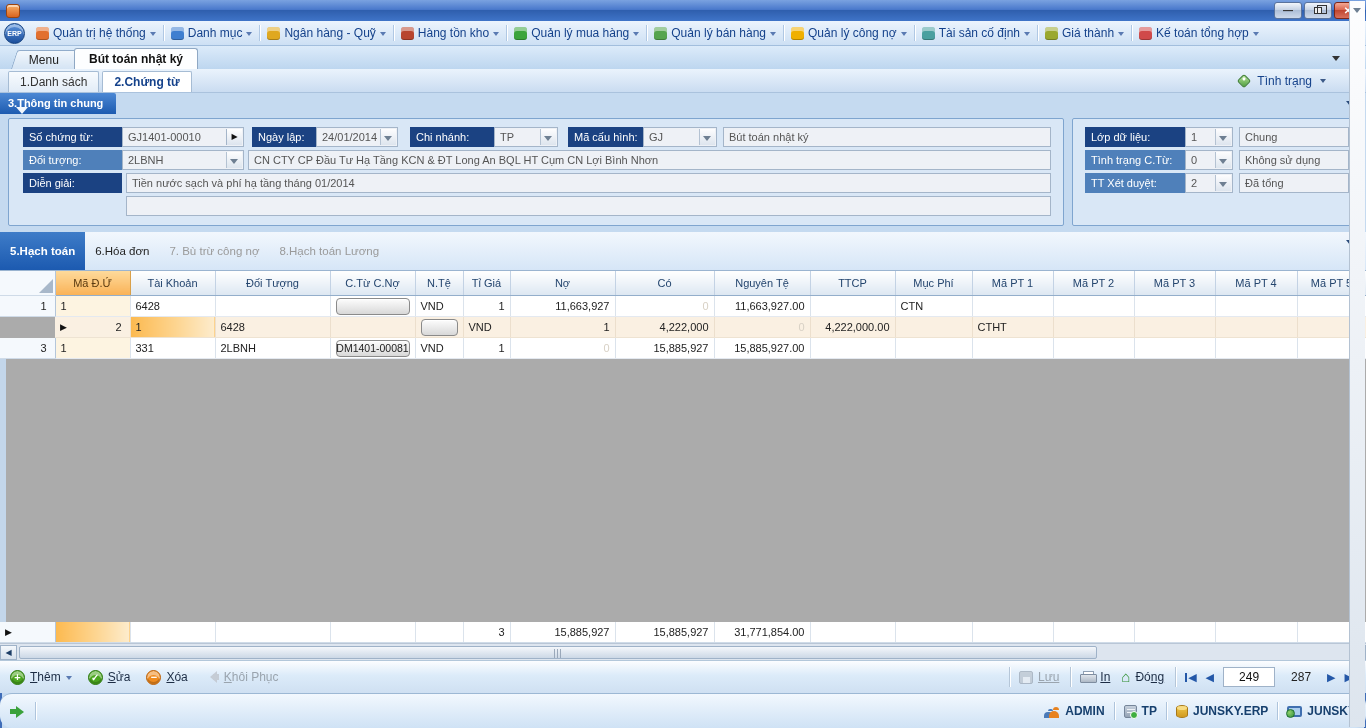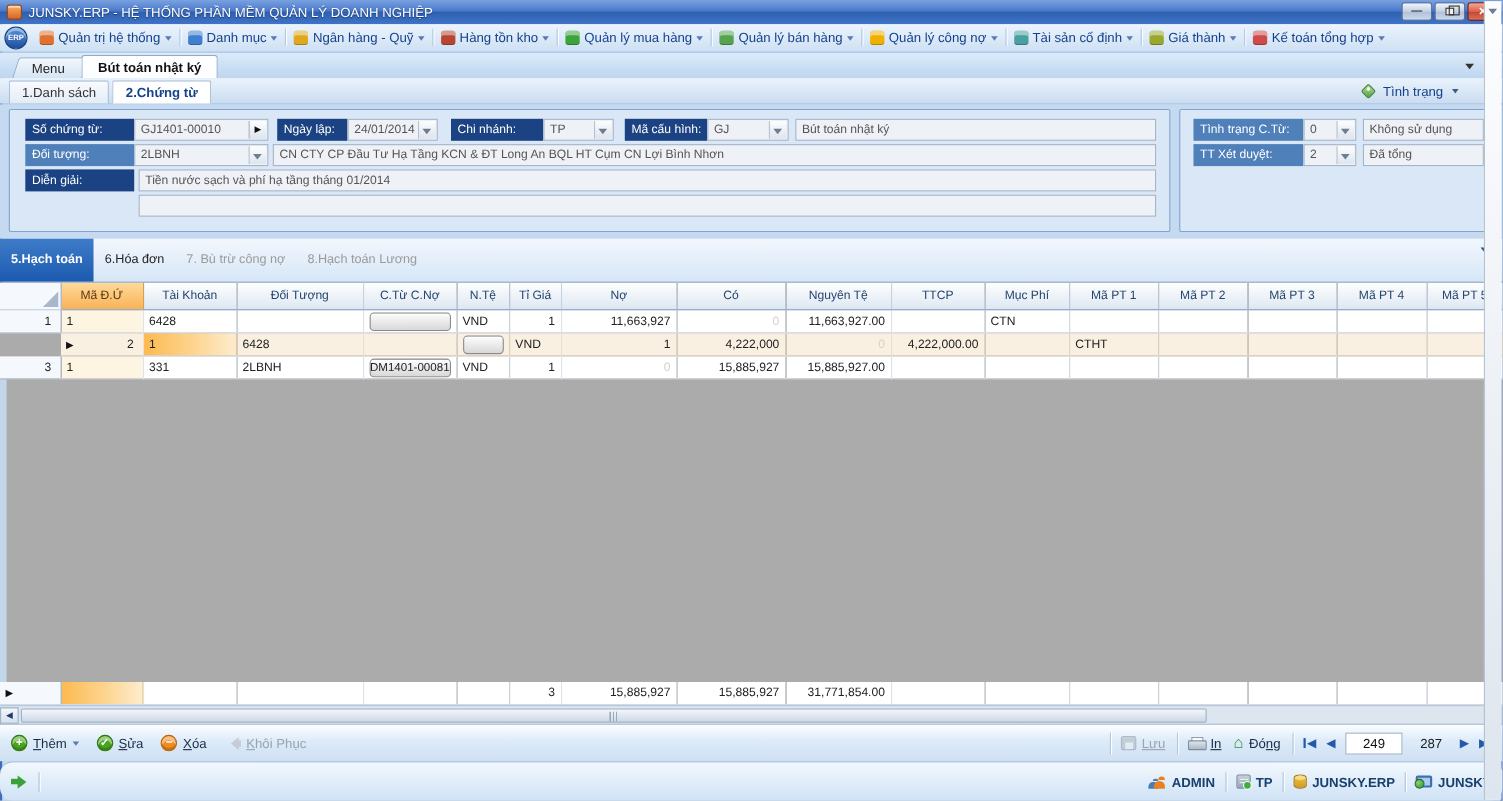--- a/index.html
+++ b/index.html
@@ -189,7 +189,6 @@
 
   <div class="titlebar">
     <span class="app-icon"></span>
-    <span class="title-text">JUNSKY.ERP - HỆ THỐNG PHẦN MỀM QUẢN LÝ DOANH NGHIỆP</span>
     <span class="win-btns">
       <span class="win-btn">—</span>
       <span class="win-btn">

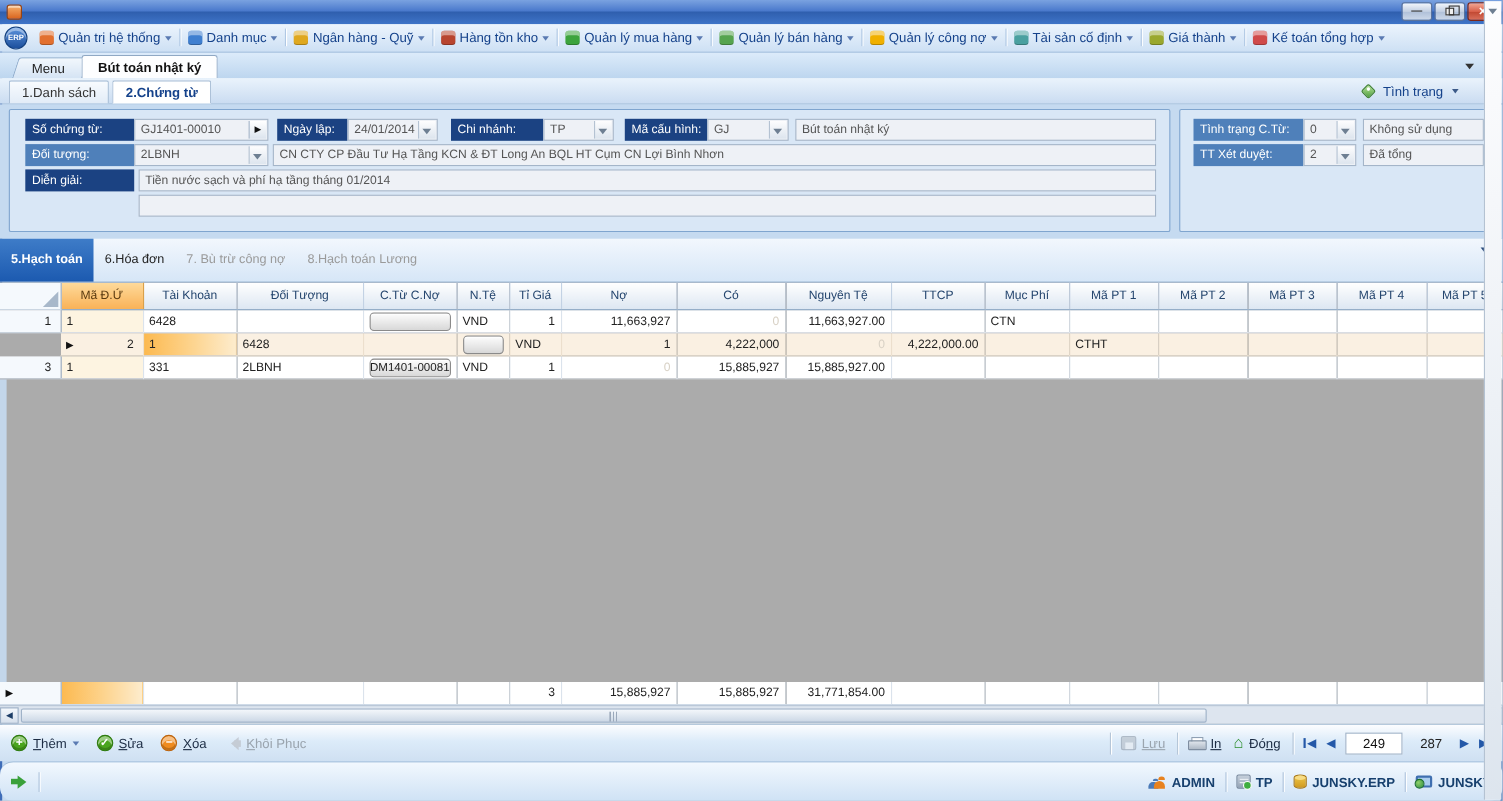--- a/index.html
+++ b/index.html
@@ -290,6 +290,10 @@
     </div>
   </div>
 
+  <div class="sectionrow">
+    <div class="sectiontab">3.Thông tin chung</div>
+    <span class="chev"></span>
+  </div>
 
   <div class="form-region">
     <div class="main-panel">

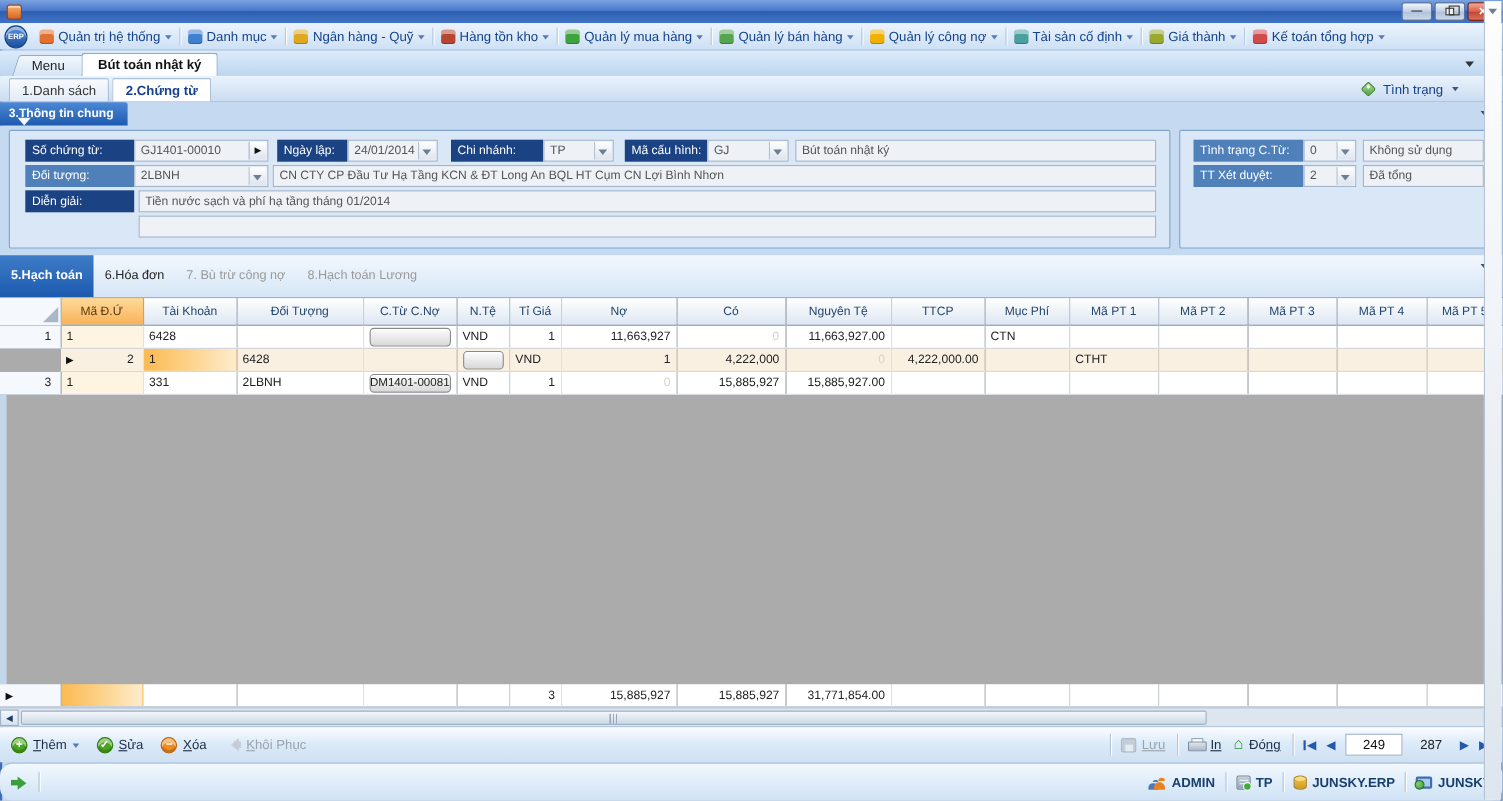--- a/index.html
+++ b/index.html
@@ -329,6 +329,12 @@
       </div>
     </div>
     <div class="side-panel" id="side-panel">
+        <div class="frow">
+          <span class="flabel lbl-dark" style="width: 100px;">Lớp dữ liệu:</span>
+          <span class="ffield sel" style="width: 48px;">1</span>
+          <span class="gap6"></span>
+          <span class="ffield" style="flex: 1 1 0%;">Chung</span>
+        </div>
         <div class="frow">
           <span class="flabel lbl-mid" style="width: 100px;">Tình trạng C.Từ:</span>
           <span class="ffield sel" style="width: 48px;">0</span>

